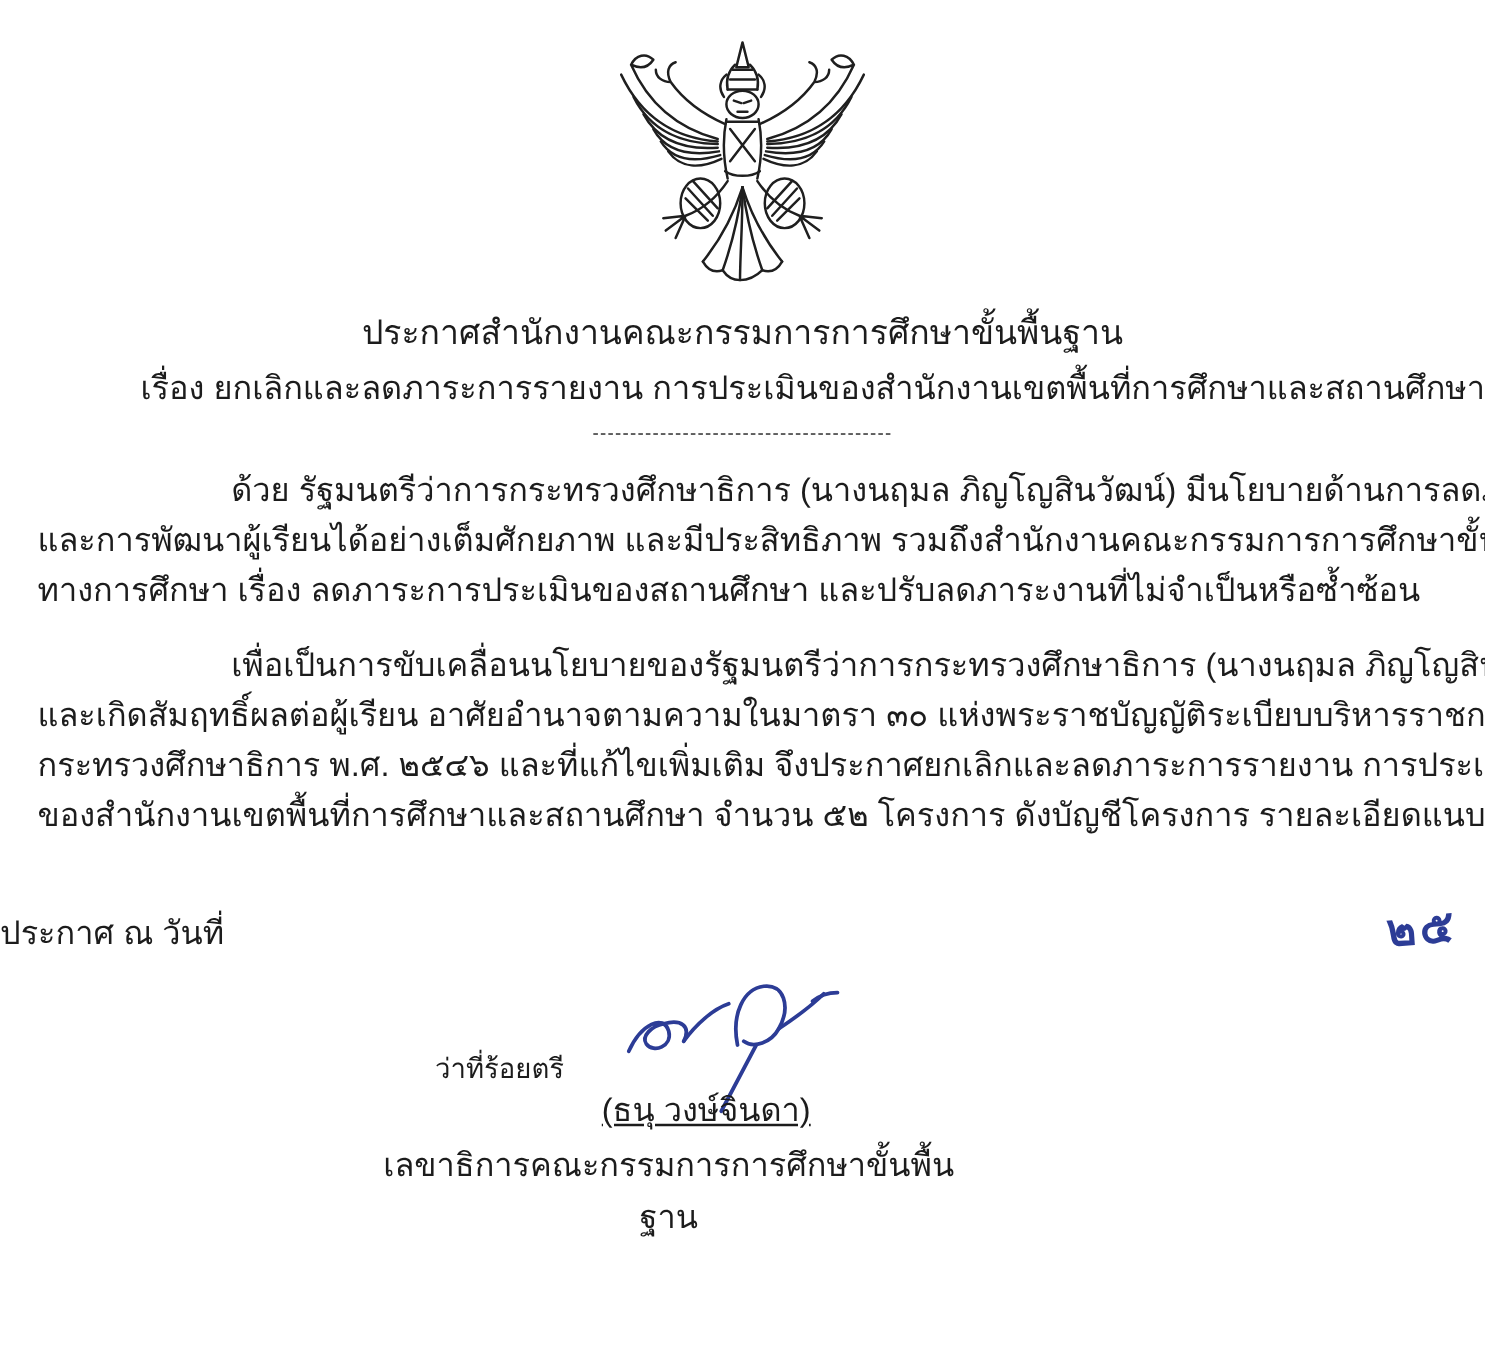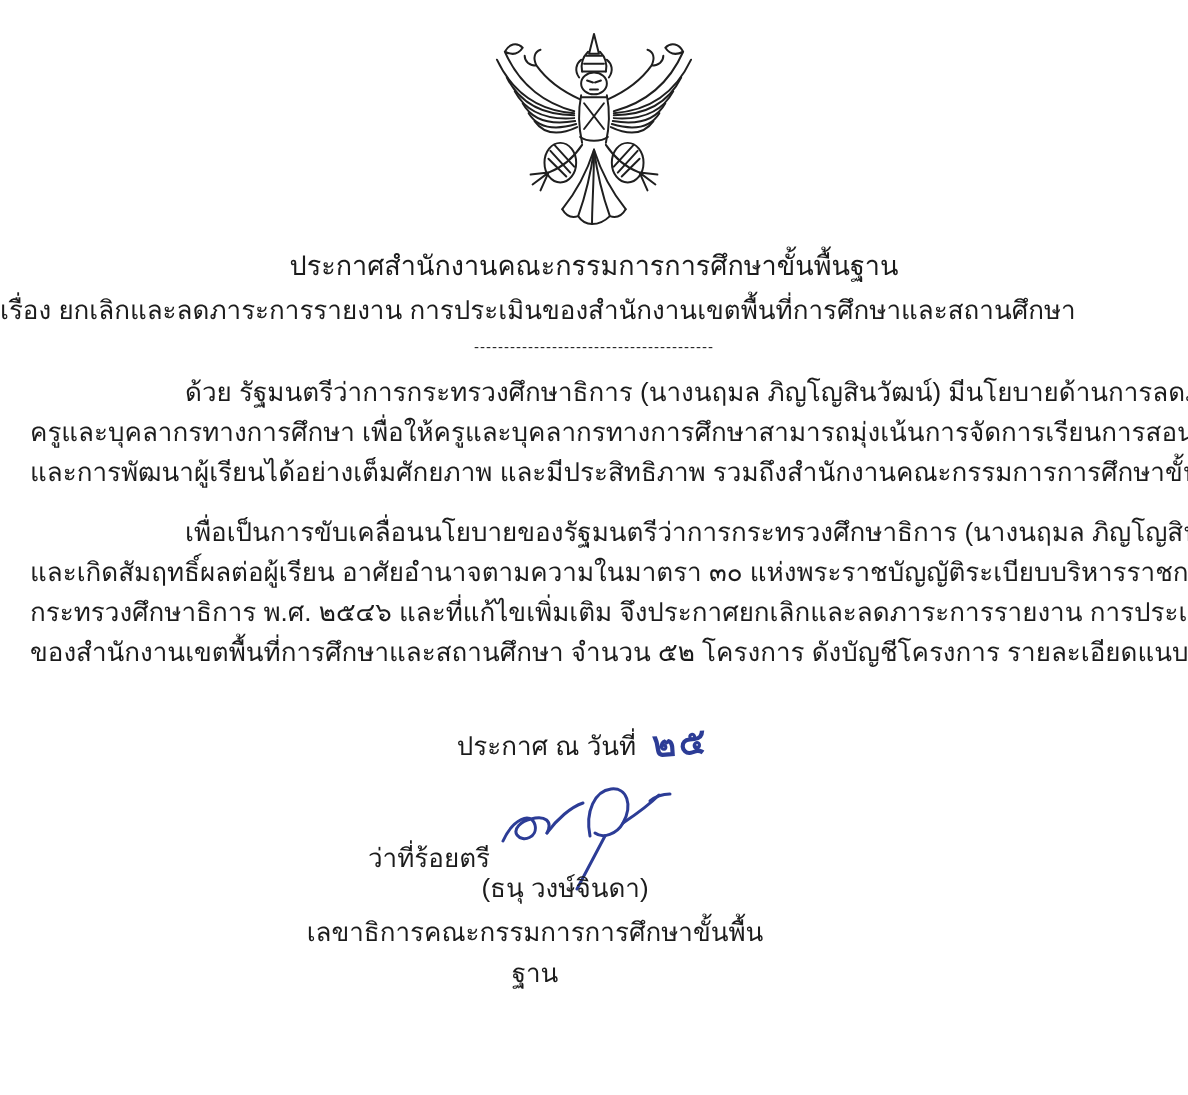--- a/index.html
+++ b/index.html
@@ -28,7 +28,7 @@
   }
   .title-line2 {
     margin-top: 4px;
-    text-align: left;
+    text-align: right;
     font-size: 26px;
     line-height: 40px;
   }

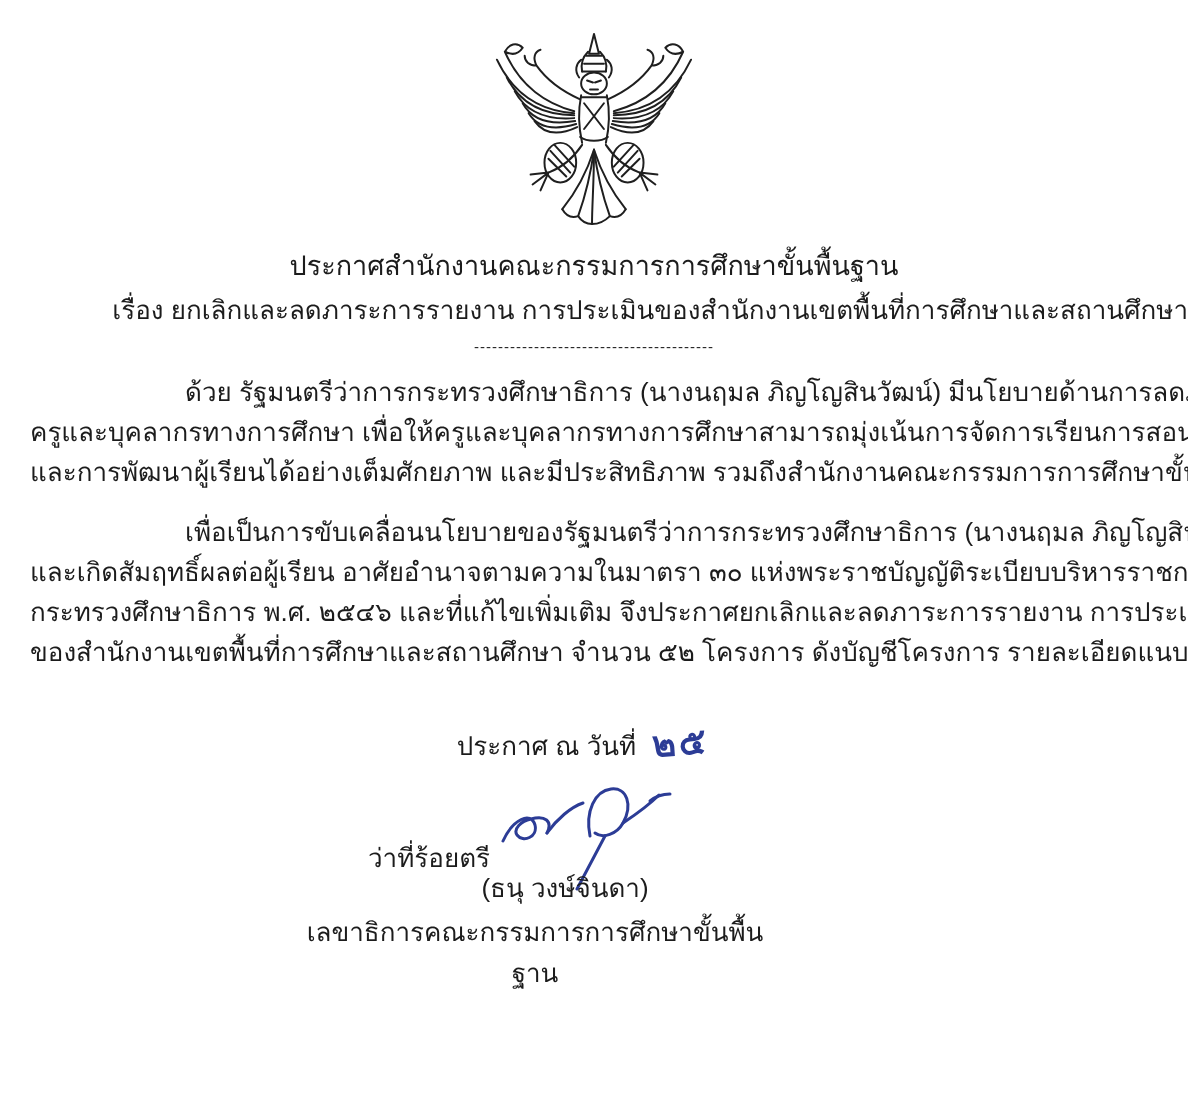--- a/index.html
+++ b/index.html
@@ -165,7 +165,6 @@
 
   <div class="paragraph first">
     <div class="line indent">ด้วย รัฐมนตรีว่าการกระทรวงศึกษาธิการ (นางนฤมล ภิญโญสินวัฒน์) มีนโยบายด้านการลดภาระ</div>
-    <div class="line">ครูและบุคลากรทางการศึกษา เพื่อให้ครูและบุคลากรทางการศึกษาสามารถมุ่งเน้นการจัดการเรียนการสอน</div>
     <div class="line">และการพัฒนาผู้เรียนได้อย่างเต็มศักยภาพ และมีประสิทธิภาพ รวมถึงสำนักงานคณะกรรมการการศึกษาขั้นพื้นฐาน</div>
   </div>
 

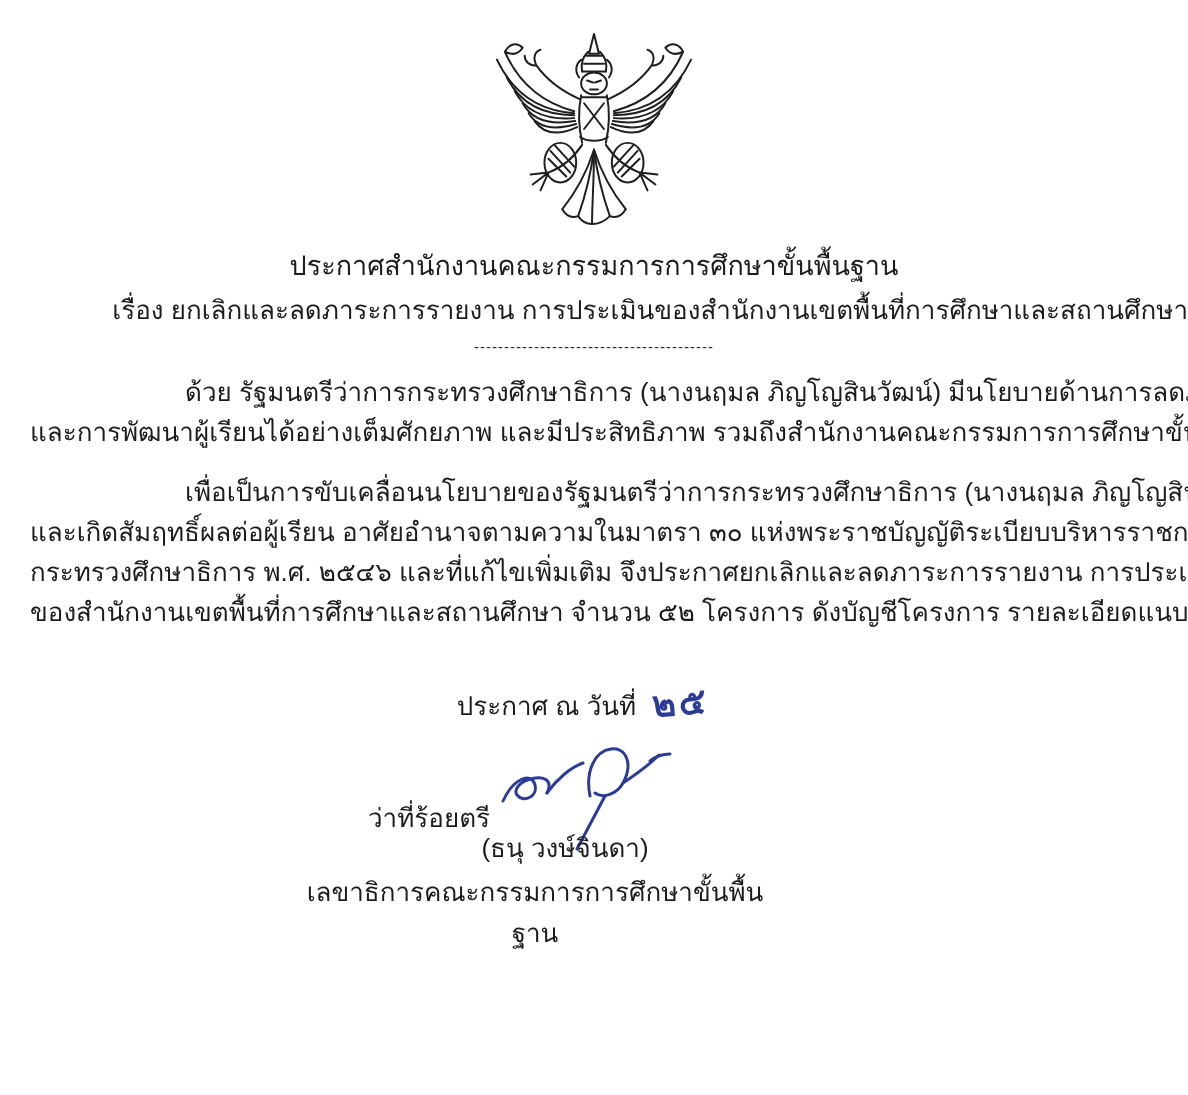--- a/index.html
+++ b/index.html
@@ -166,6 +166,7 @@
   <div class="paragraph first">
     <div class="line indent">ด้วย รัฐมนตรีว่าการกระทรวงศึกษาธิการ (นางนฤมล ภิญโญสินวัฒน์) มีนโยบายด้านการลดภาระ</div>
     <div class="line">และการพัฒนาผู้เรียนได้อย่างเต็มศักยภาพ และมีประสิทธิภาพ รวมถึงสำนักงานคณะกรรมการการศึกษาขั้นพื้นฐาน</div>
+    <div class="line">ทางการศึกษา เรื่อง ลดภาระการประเมินของสถานศึกษา และปรับลดภาระงานที่ไม่จำเป็นหรือซ้ำซ้อน</div>
   </div>
 
   <div class="paragraph second">

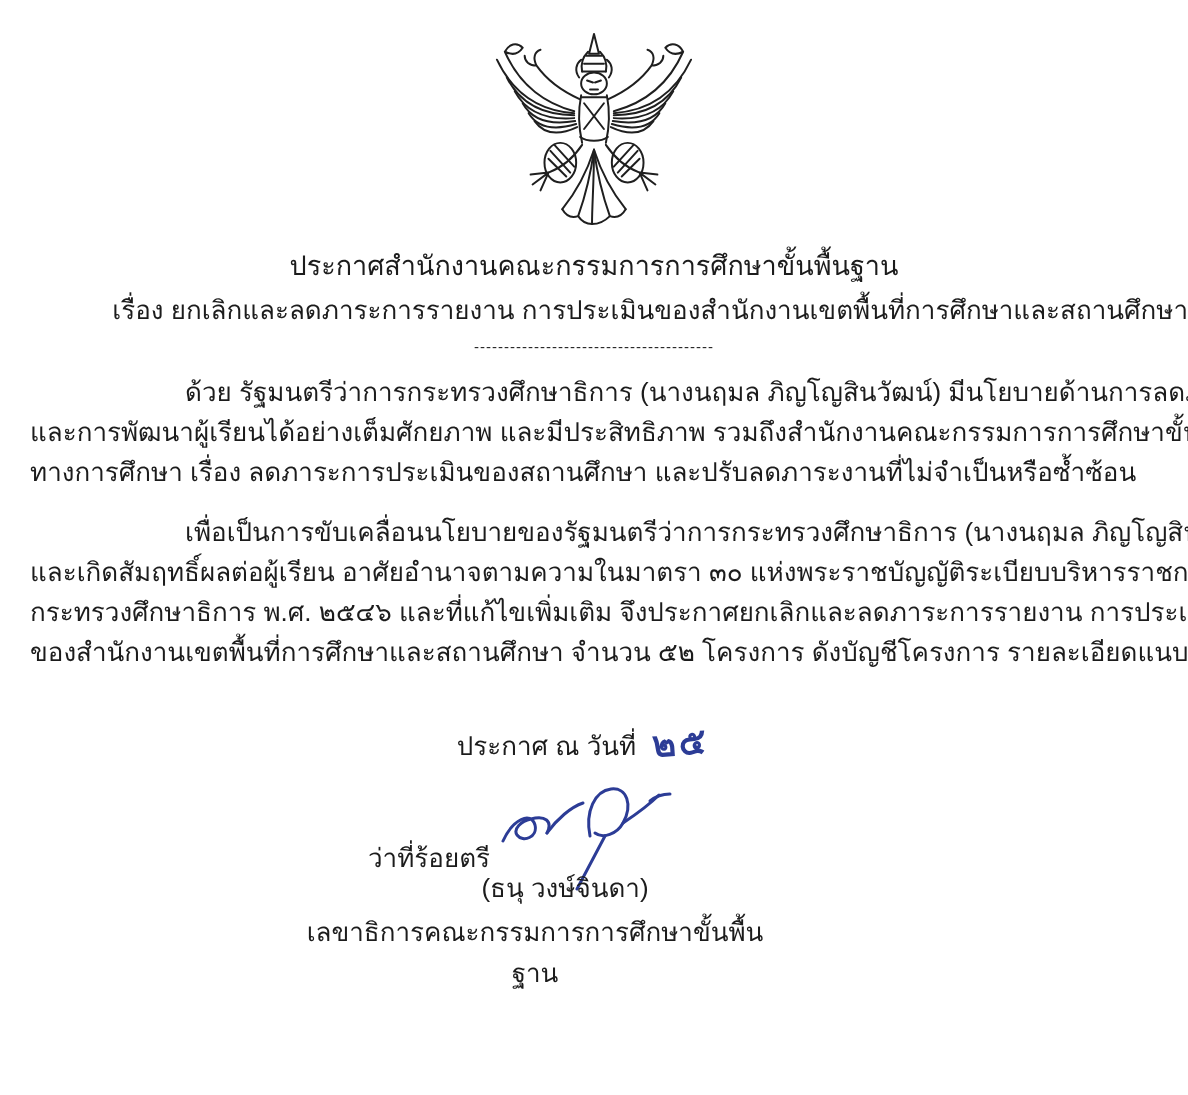--- a/index.html
+++ b/index.html
@@ -53,7 +53,7 @@
   .date-line {
     margin-top: 42px;
     display: flex;
-    justify-content: center;
+    justify-content: space-between;
     align-items: baseline;
     font-size: 26px;
     gap: 0;

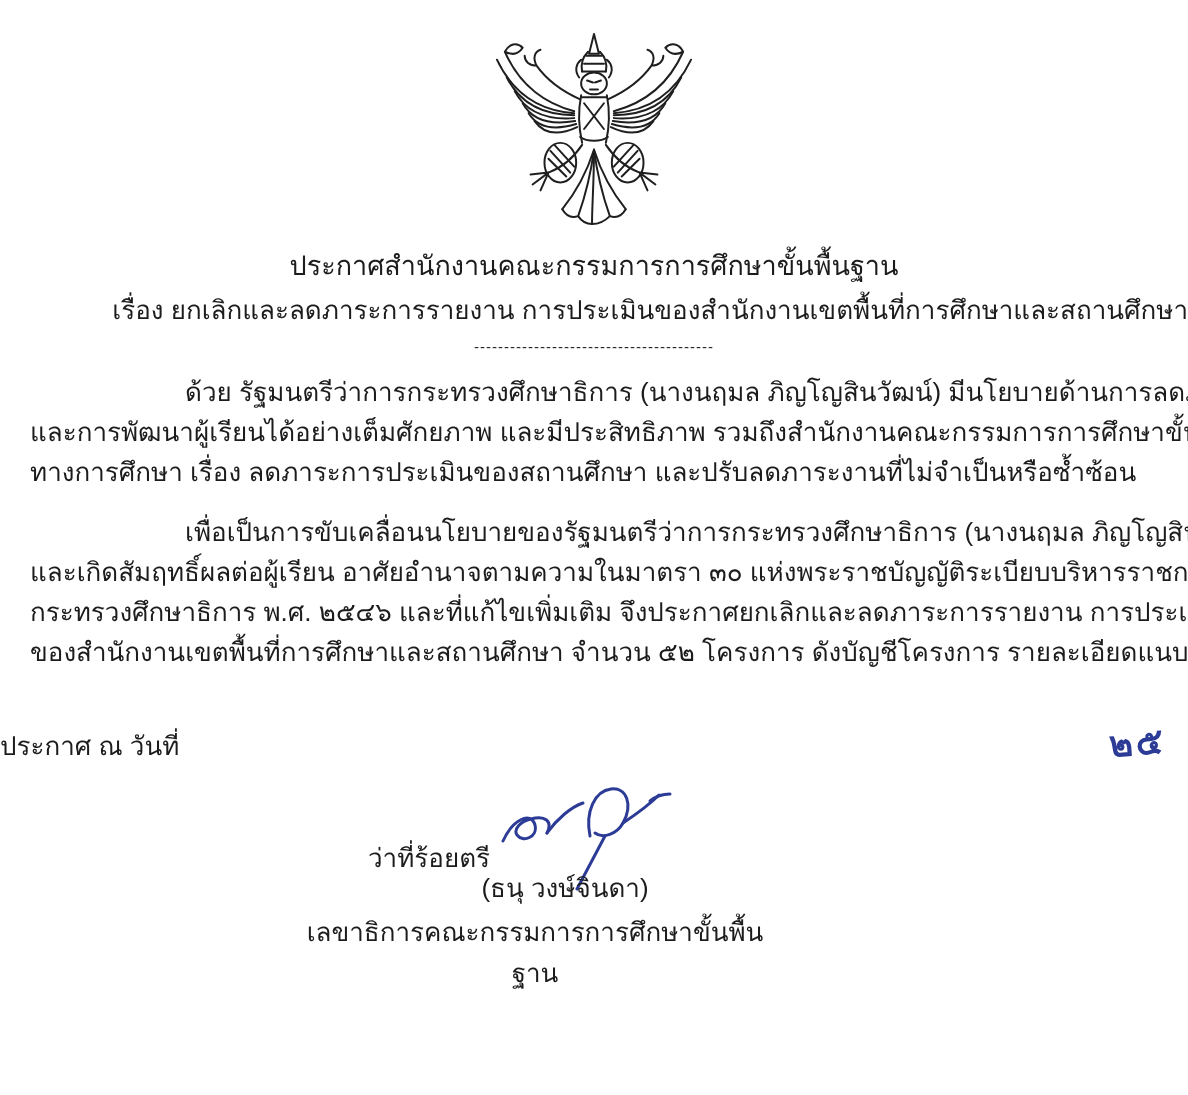--- a/index.html
+++ b/index.html
@@ -74,9 +74,9 @@
   }
   .sig-rank {
     position: absolute;
-    left: 368px;
+    left: 348px;
     top: 58px;
-    font-size: 26px;
+    font-size: 22px;
   }
   .sig-ink {
     position: absolute;

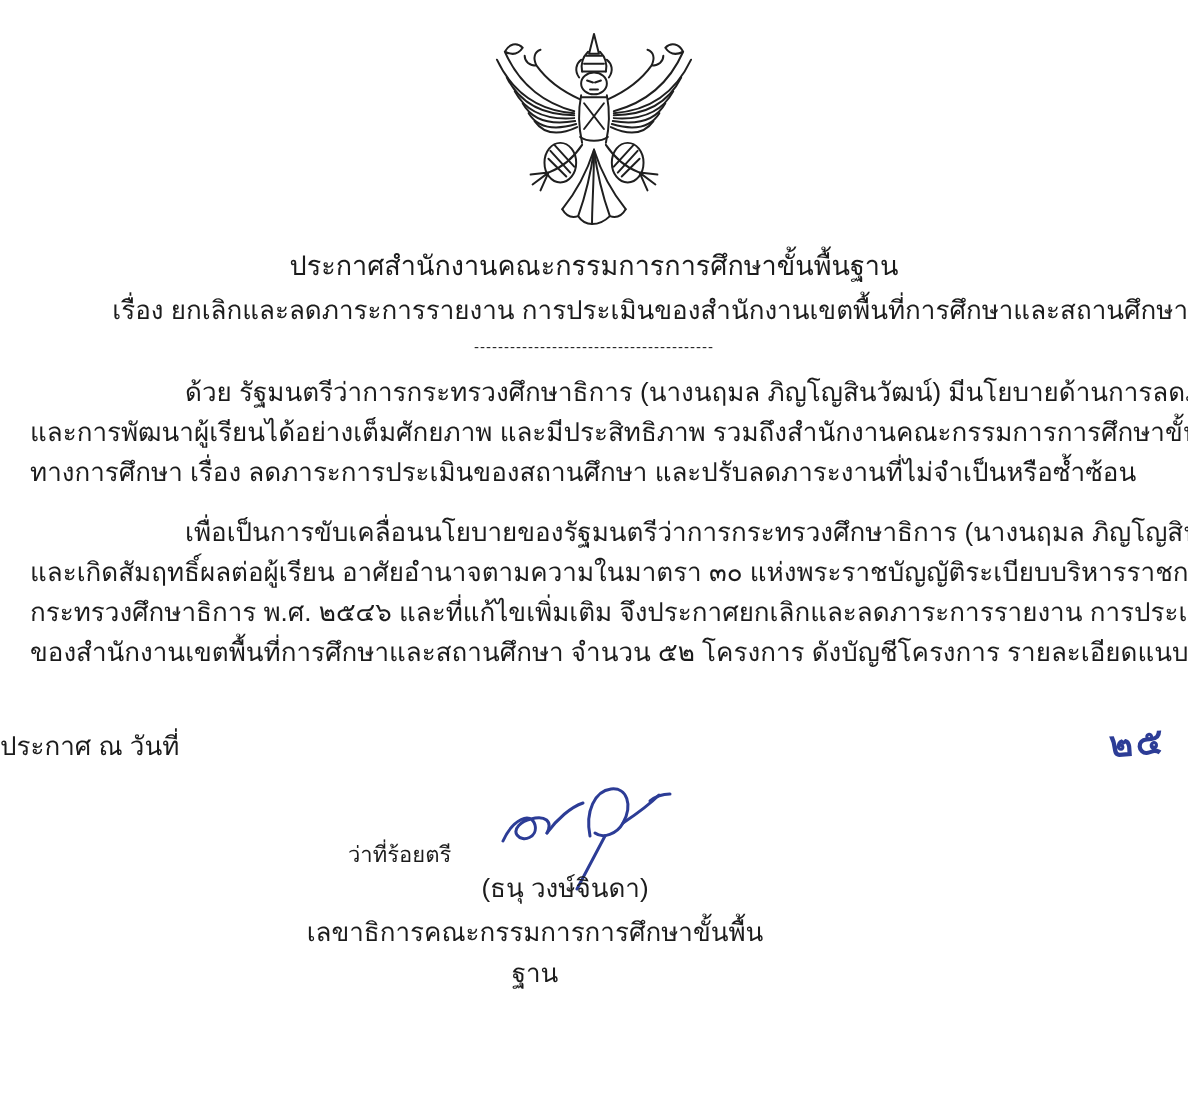--- a/index.html
+++ b/index.html
@@ -92,6 +92,7 @@
     width: 270px;
     text-align: center;
     font-size: 26px;
+    text-decoration: underline;
   }
   .sig-title {
     position: absolute;

